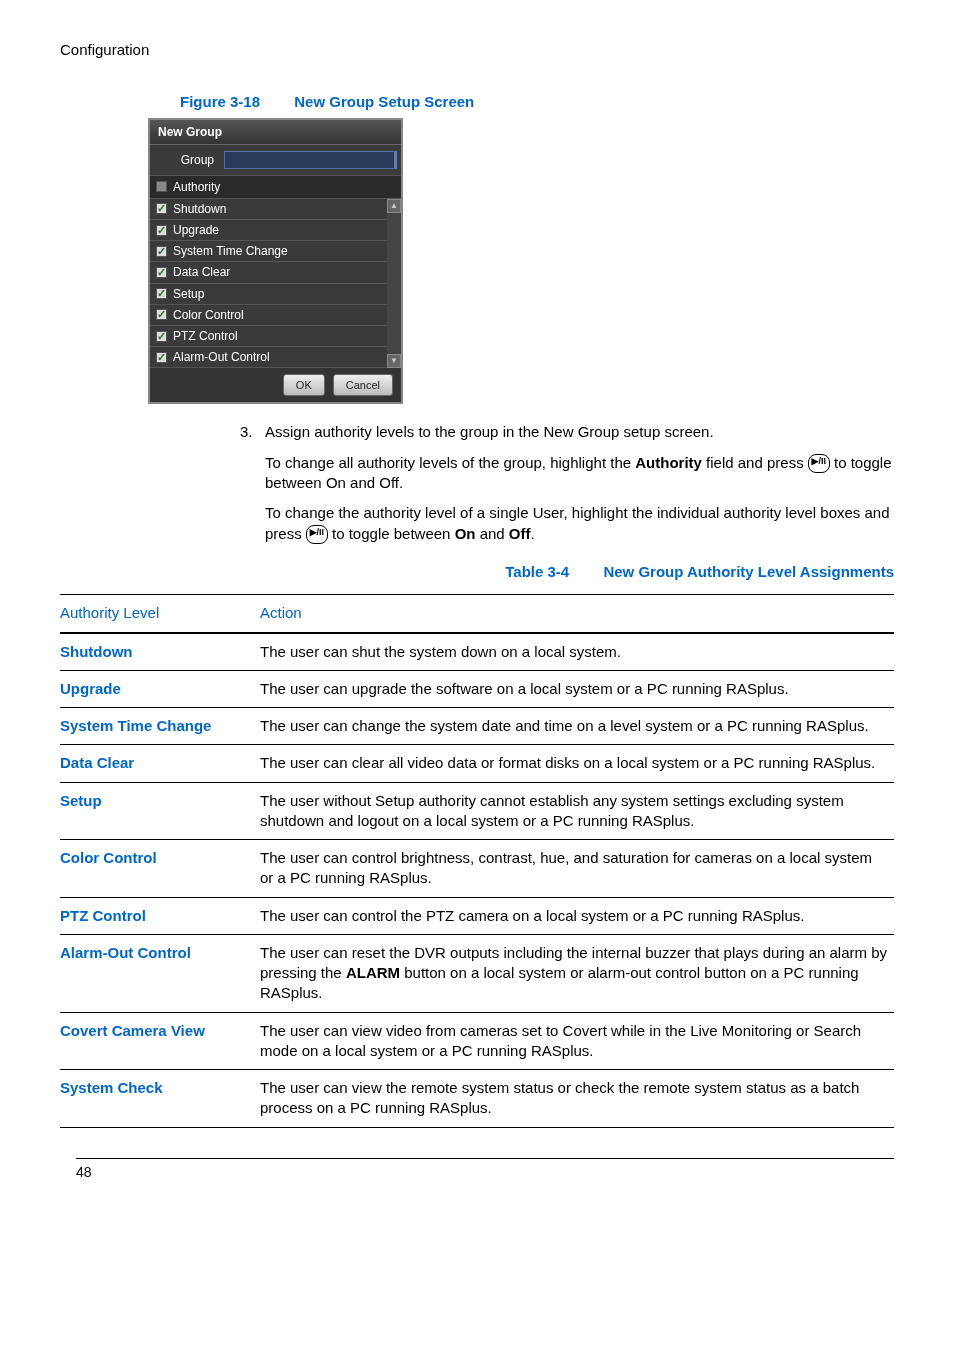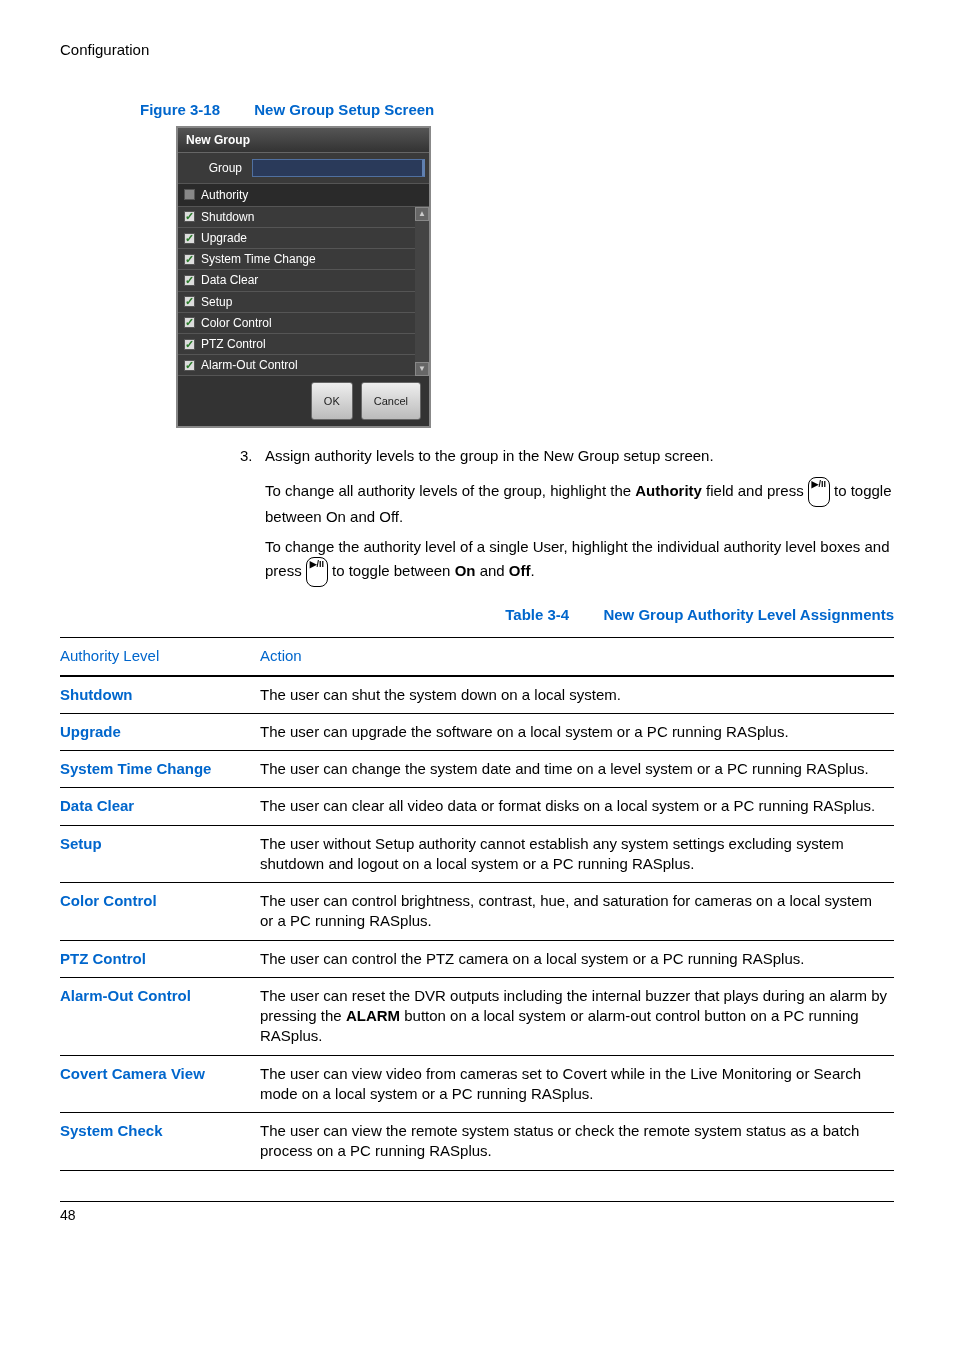--- a/index.html
+++ b/index.html
@@ -13,7 +13,7 @@
       line-height: 1.35;
     }
     .header-area { margin-bottom: 30px; }
-    .config-label { font-size: 15px; margin-bottom: 40px; }
+    .config-label { font-size: 15px; margin-bottom: 32px; }
     .figure-caption { text-align: left; margin-left: 80px; margin-bottom: 5px; }
     .caption-label { color: #0066cc; font-weight: bold; }
     .caption-title { color: #0066cc; font-weight: bold; margin-left: 30px; }

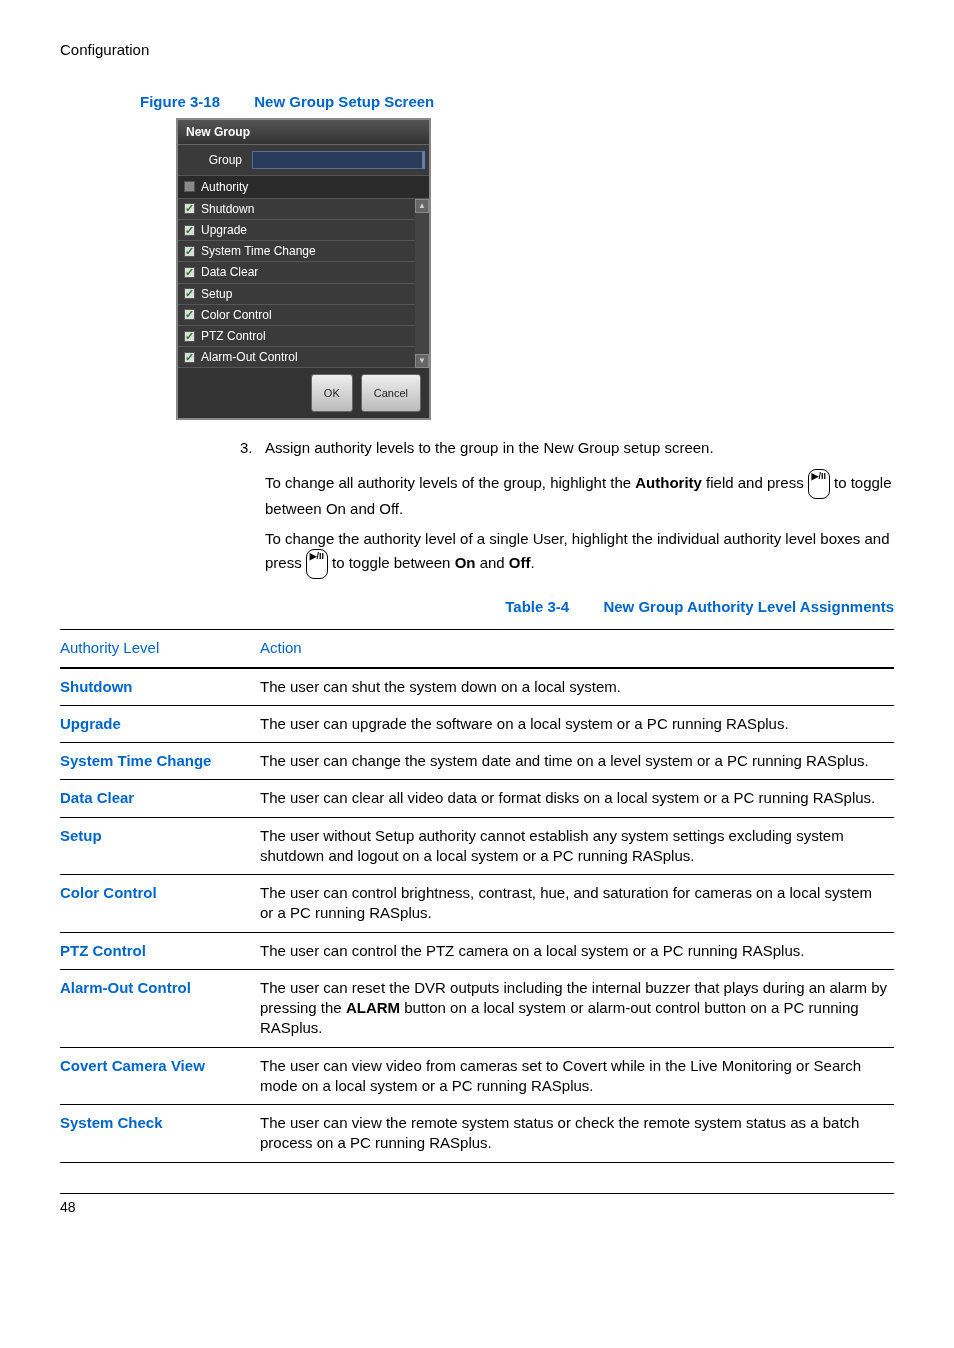--- a/index.html
+++ b/index.html
@@ -14,7 +14,7 @@
     }
     .header-area { margin-bottom: 30px; }
     .config-label { font-size: 15px; margin-bottom: 32px; }
-    .figure-caption { text-align: left; margin-left: 80px; margin-bottom: 5px; }
+    .figure-caption { text-align: left; margin-left: 120px; margin-bottom: 5px; }
     .caption-label { color: #0066cc; font-weight: bold; }
     .caption-title { color: #0066cc; font-weight: bold; margin-left: 30px; }
     .dialog-wrap { display: flex; justify-content: flex-start; margin-left: 116px; margin-bottom: 18px; }

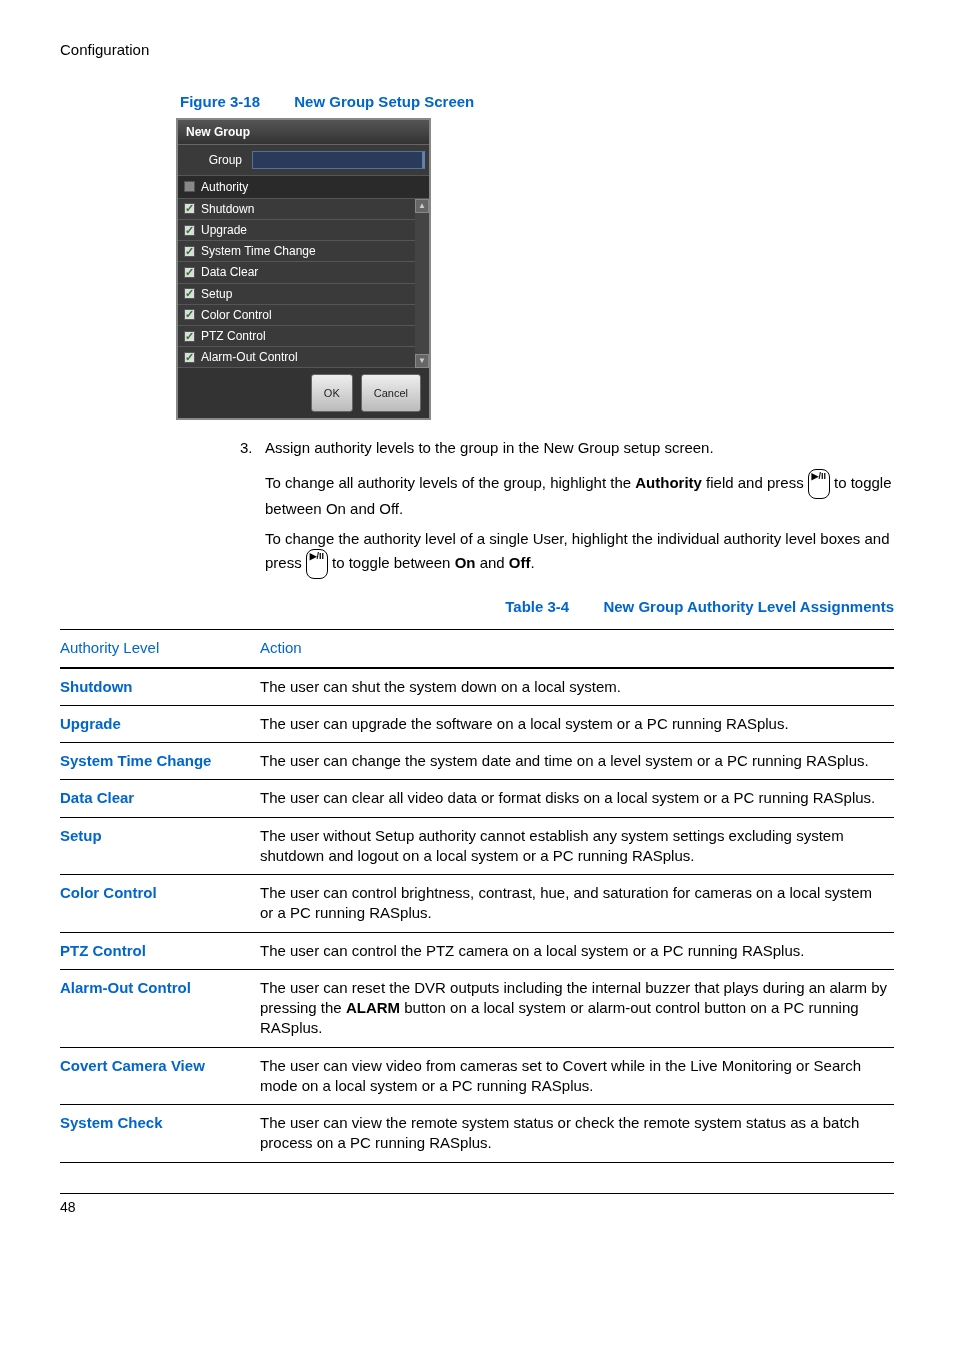--- a/index.html
+++ b/index.html
@@ -17,7 +17,7 @@
     .figure-caption { text-align: left; margin-left: 120px; margin-bottom: 5px; }
     .caption-label { color: #0066cc; font-weight: bold; }
     .caption-title { color: #0066cc; font-weight: bold; margin-left: 30px; }
-    .dialog-wrap { display: flex; justify-content: flex-start; margin-left: 116px; margin-bottom: 18px; }
+    .dialog-wrap { display: flex; justify-content: flex-start; margin-left: 88px; margin-bottom: 18px; }
     .dialog {
       width: 255px;
       background: #3a3a3a;

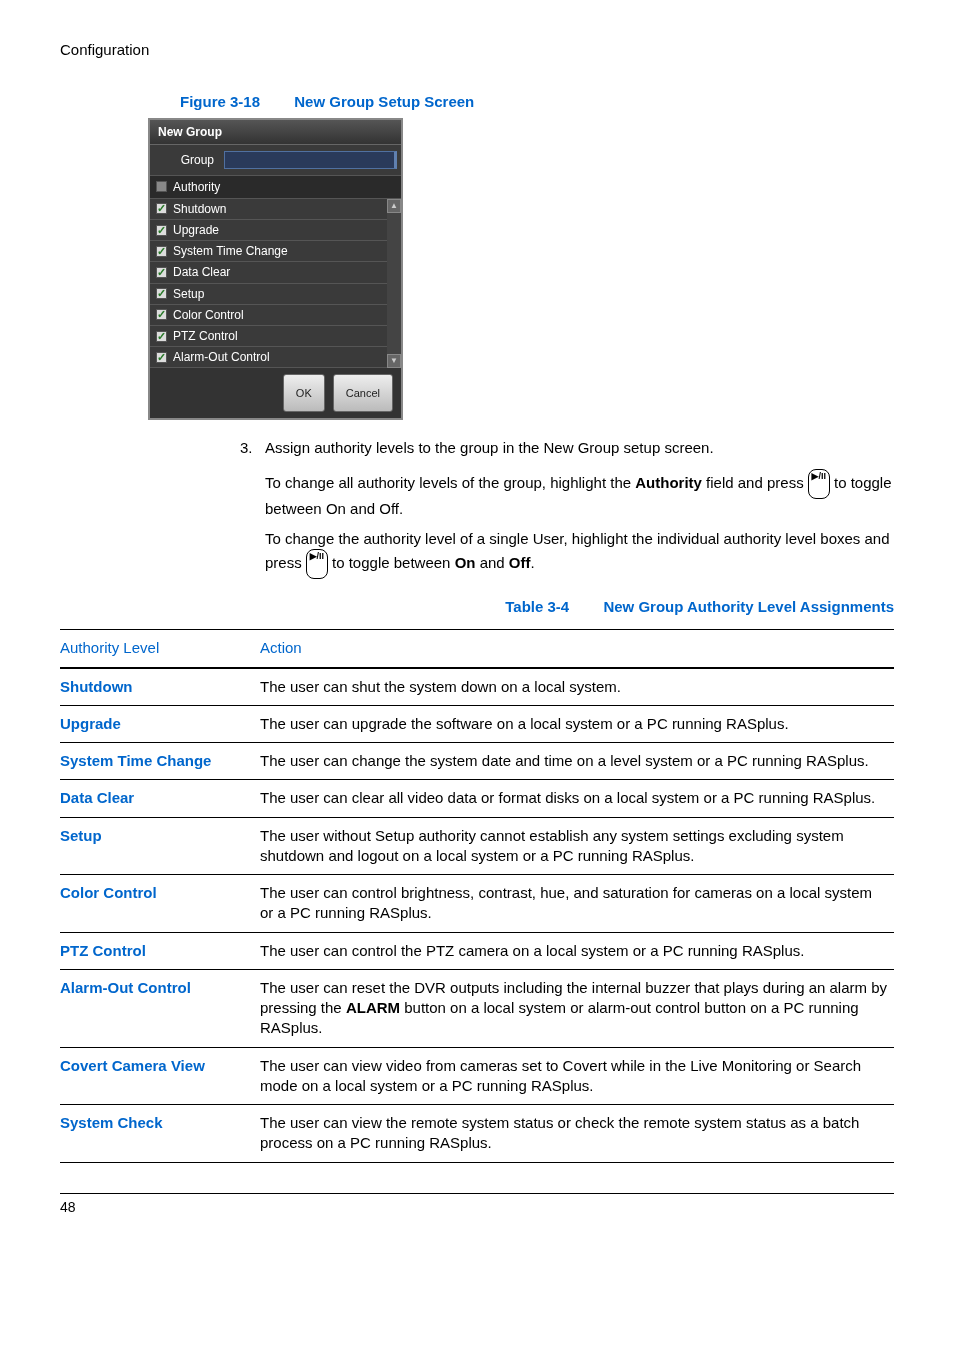--- a/index.html
+++ b/index.html
@@ -108,7 +108,7 @@
       color: #222;
       border: 1px solid #666;
       border-radius: 3px;
-      padding: 12px 12px;
+      padding: 4px 12px;
       font-size: 11px;
     }
     .step-block { margin-left: 180px; margin-bottom: 18px; }

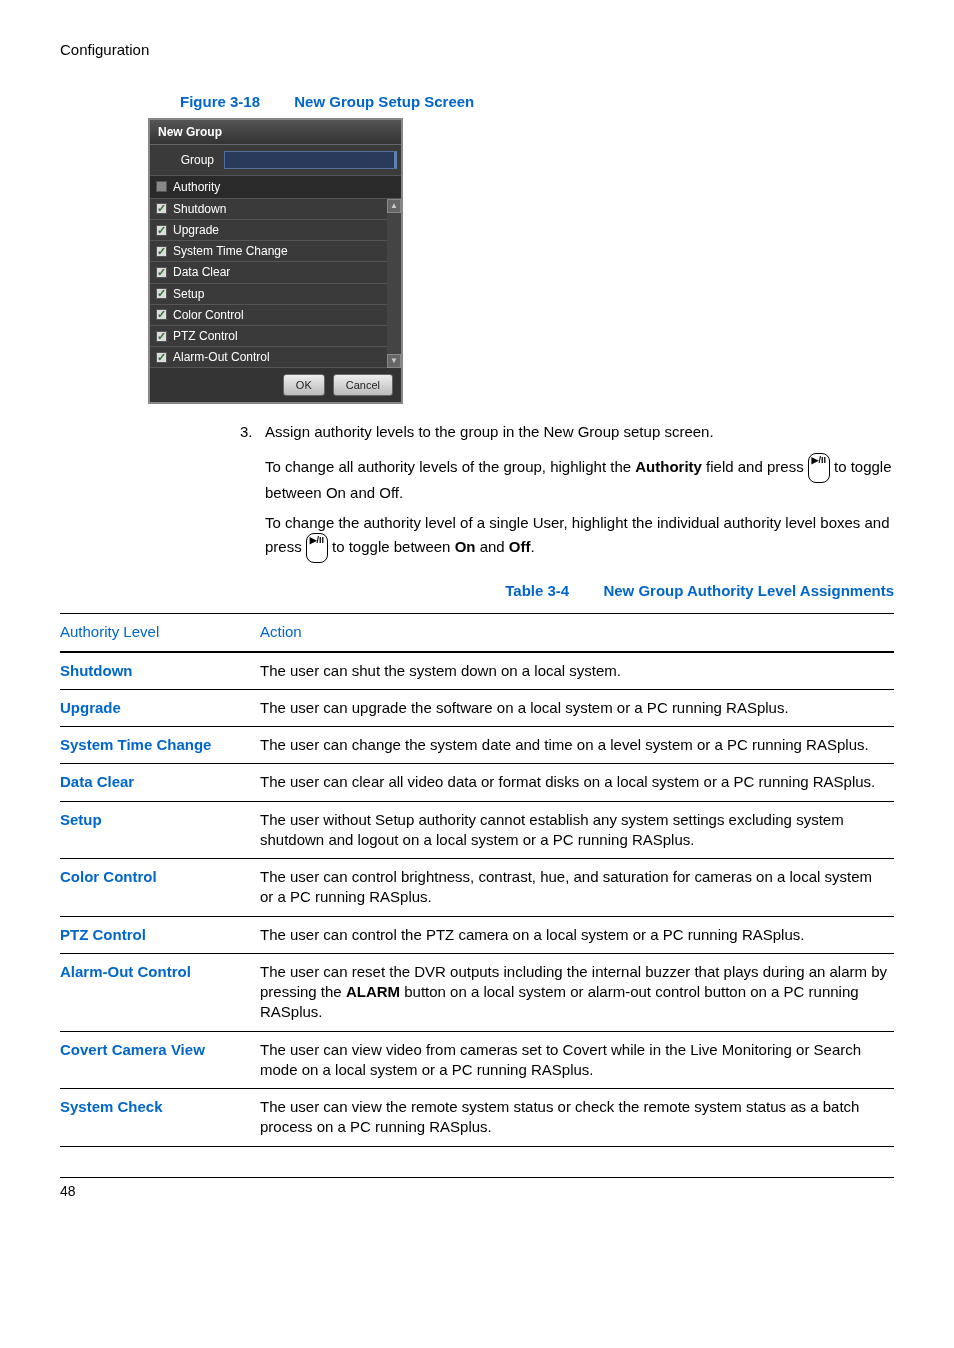--- a/index.html
+++ b/index.html
@@ -118,7 +118,7 @@
     .step-sub { margin-top: 10px; }
     .icon-inline {
       display: inline-block;
-      width: 22px; height: 30px;
+      width: 22px; height: 19px;
       border: 1.5px solid #000;
       border-radius: 8px;
       vertical-align: middle;

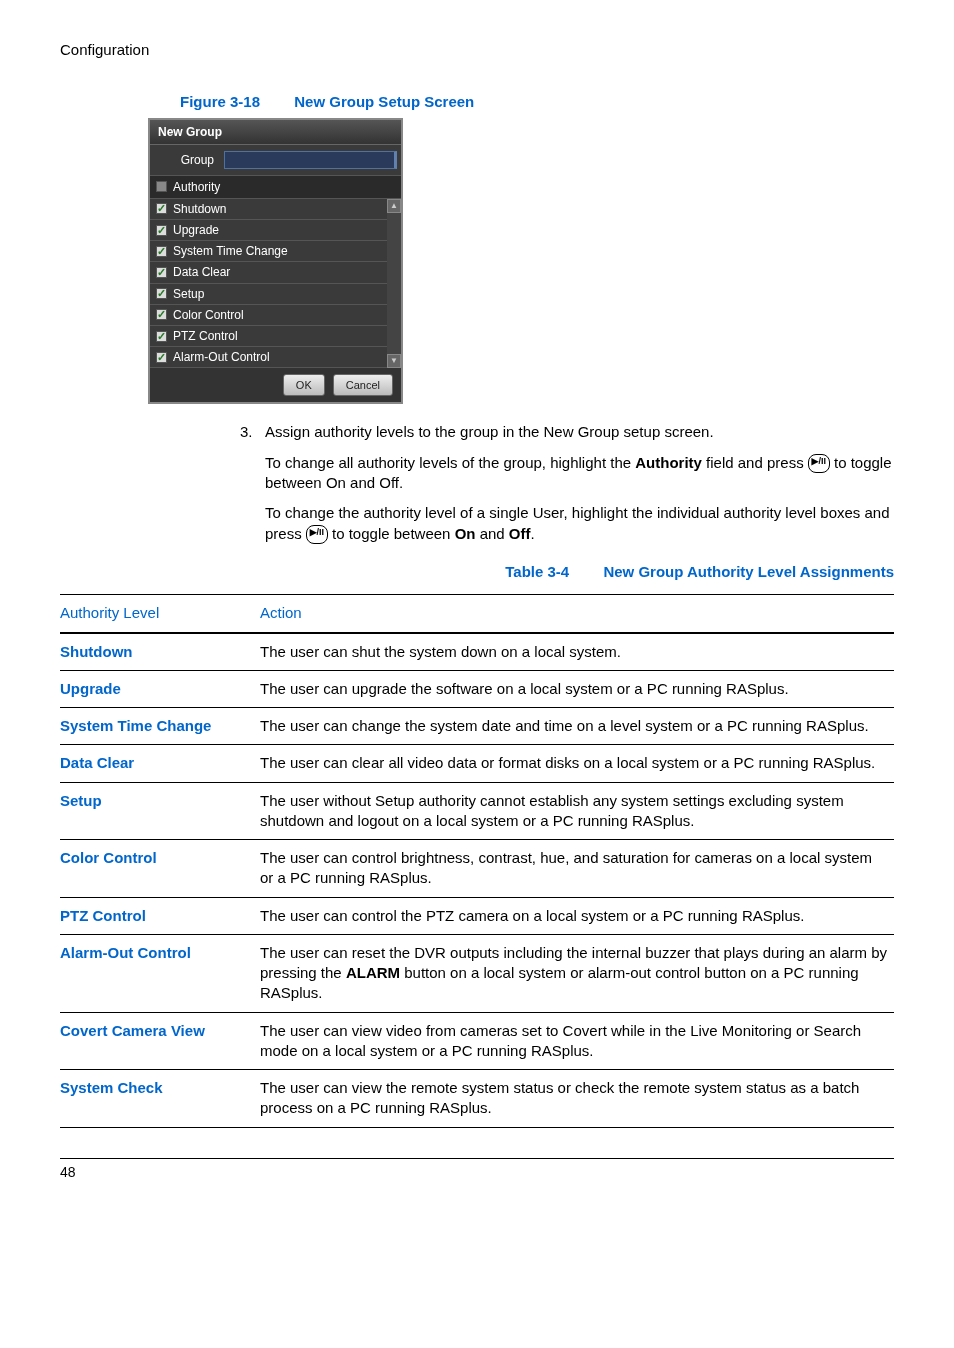--- a/index.html
+++ b/index.html
@@ -151,6 +151,7 @@
       margin-top: 30px;
       padding-top: 4px;
       font-size: 14px;
+      margin-left: 16px;
     }
   </style>
 </head>

